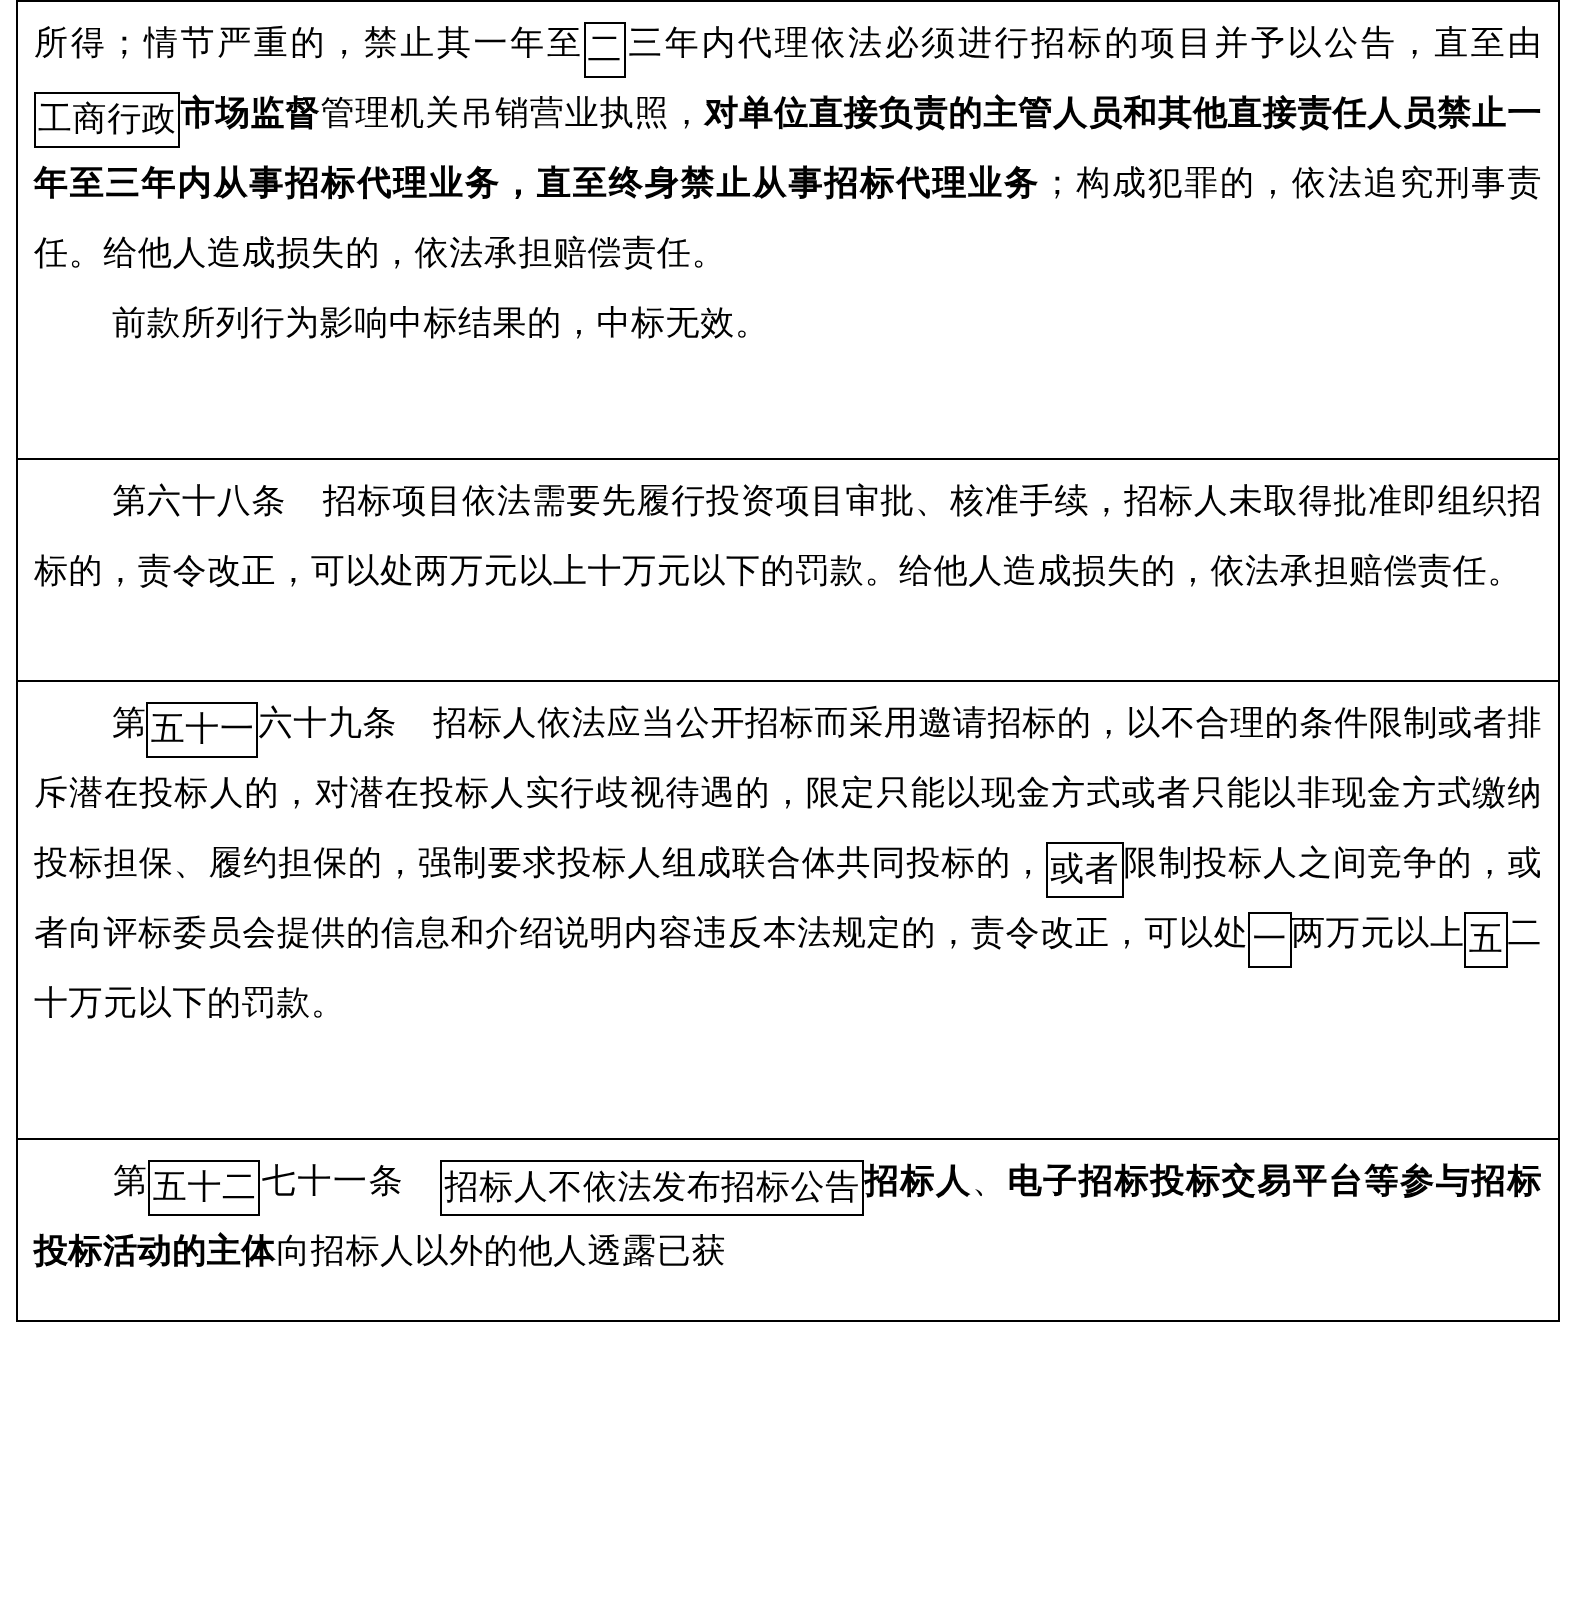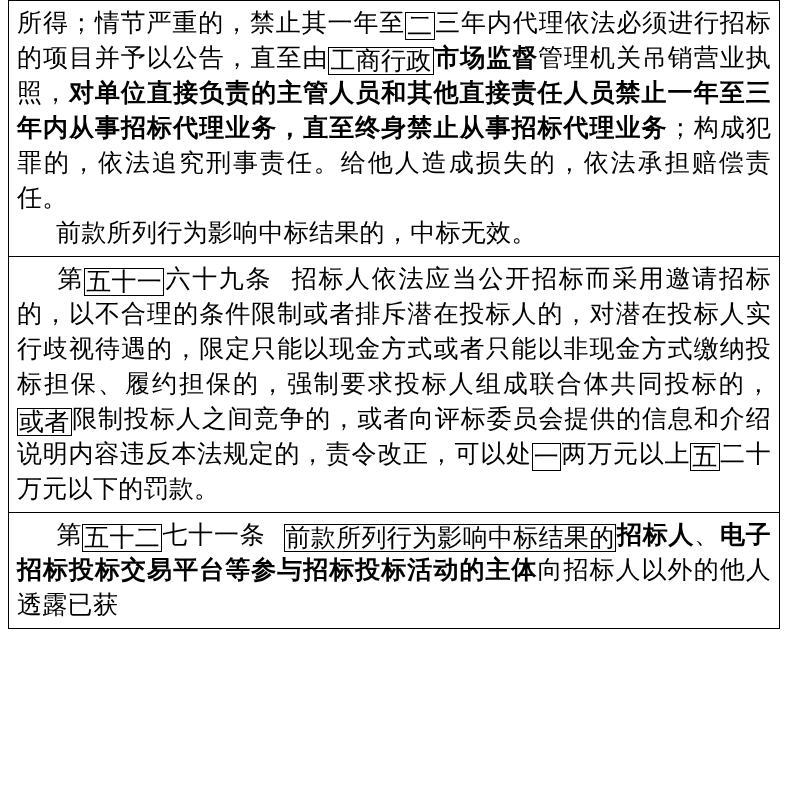--- a/index.html
+++ b/index.html
@@ -32,7 +32,7 @@
     vertical-align: top;
   }
   .para {
-    font-size: 25px;
+    font-size: 17px;
     line-height: 35px;
     text-align: justify;
     text-justify: inter-ideograph;

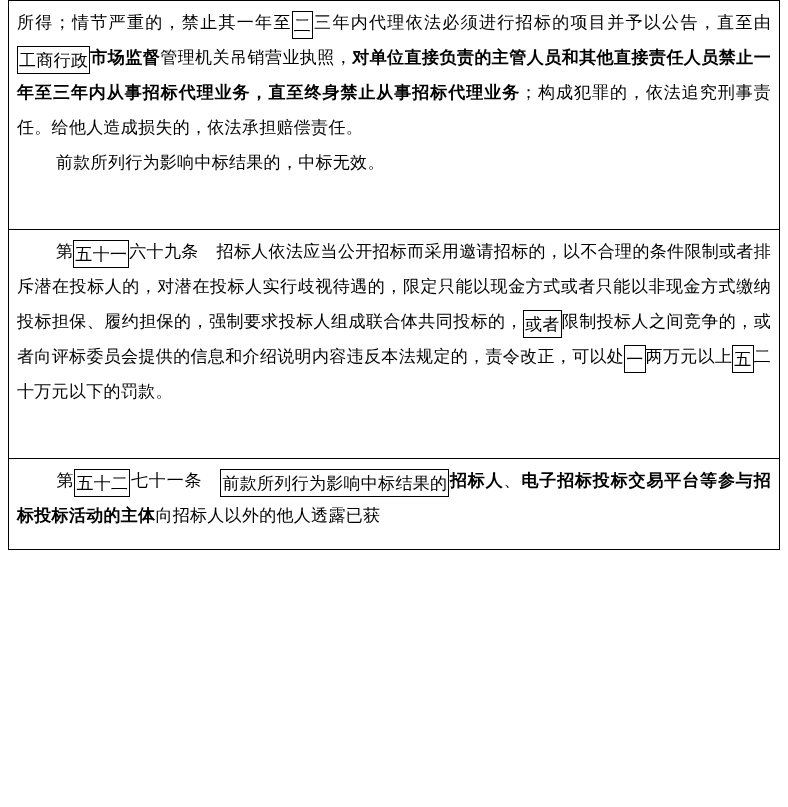--- a/index.html
+++ b/index.html
@@ -81,6 +81,11 @@
         </td>
       </tr>
       <tr>
+        <td class="cell-2">
+          <div class="para"><span class="indent"></span>第六十八条<span class="gap"></span>招标项目依法需要先履行投资项目审批、核准手续，招标人未取得批准即组织招标的，责令改正，可以处两万元以上十万元以下的罚款。给他人造成损失的，依法承担赔偿责任。</div>
+        </td>
+      </tr>
+      <tr>
         <td class="cell-3">
           <div class="para"><span class="indent"></span>第<span class="boxed">五十一</span>六十九条<span class="gap"></span>招标人依法应当公开招标而采用邀请招标的，以不合理的条件限制或者排斥潜在投标人的，对潜在投标人实行歧视待遇的，限定只能以现金方式或者只能以非现金方式缴纳投标担保、履约担保的，强制要求投标人组成联合体共同投标的，<span class="boxed">或者</span>限制投标人之间竞争的，或者向评标委员会提供的信息和介绍说明内容违反本法规定的，责令改正，可以处<span class="boxed">一</span>两万元以上<span class="boxed">五</span>二十万元以下的罚款。</div>
         </td>

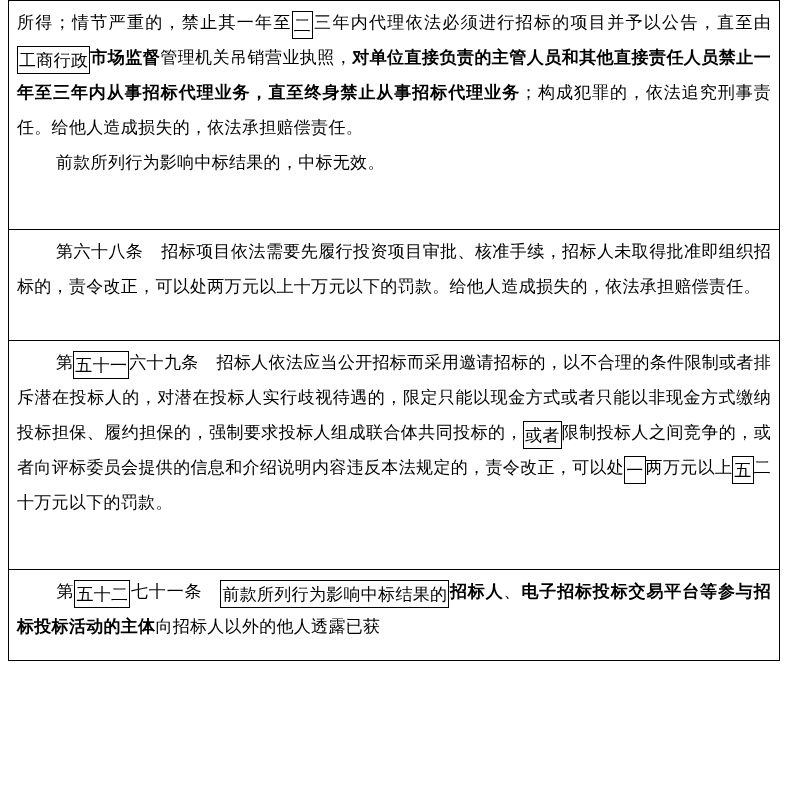--- a/index.html
+++ b/index.html
@@ -92,7 +92,7 @@
       </tr>
       <tr>
         <td class="cell-5">
-          <div class="para"><span class="indent"></span>第<span class="boxed">五十二</span>七十一条<span class="gap"></span><span class="boxed">前款所列行为影响中标结果的</span><span class="bold">招标人</span>、<span class="bold">电子招标投标交易平台等参与招标投标活动的主体</span>向招标人以外的他人透露已获</div>
+          <div class="para"><span class="indent"></span>第<span class="boxed">五十二</span>七十一条<span class="gap"></span><span class="boxed">招标人不依法发布招标公告</span><span class="bold">招标人</span>、<span class="bold">电子招标投标交易平台等参与招标投标活动的主体</span>向招标人以外的他人透露已获</div>
         </td>
       </tr>
     </tbody>

